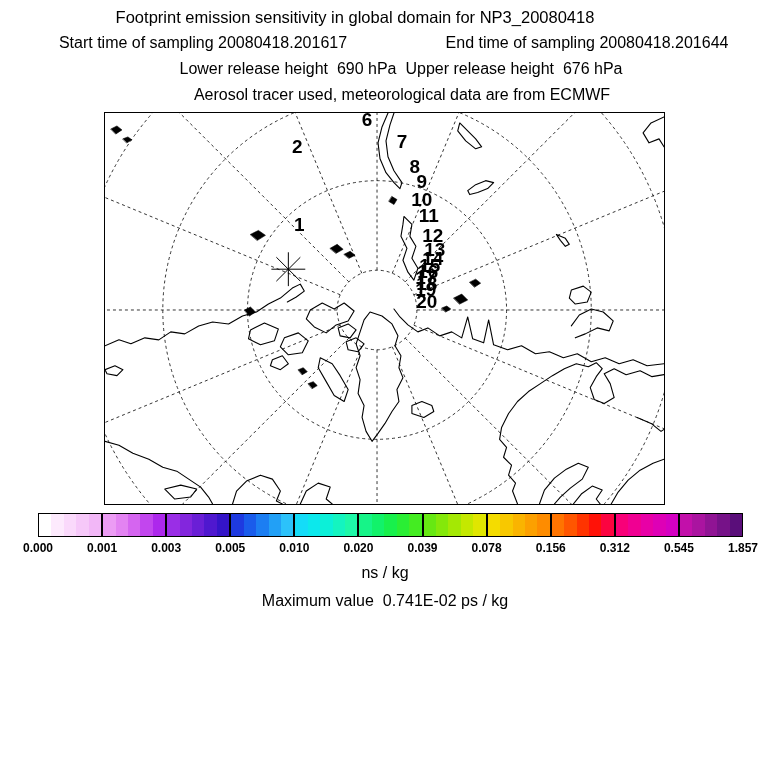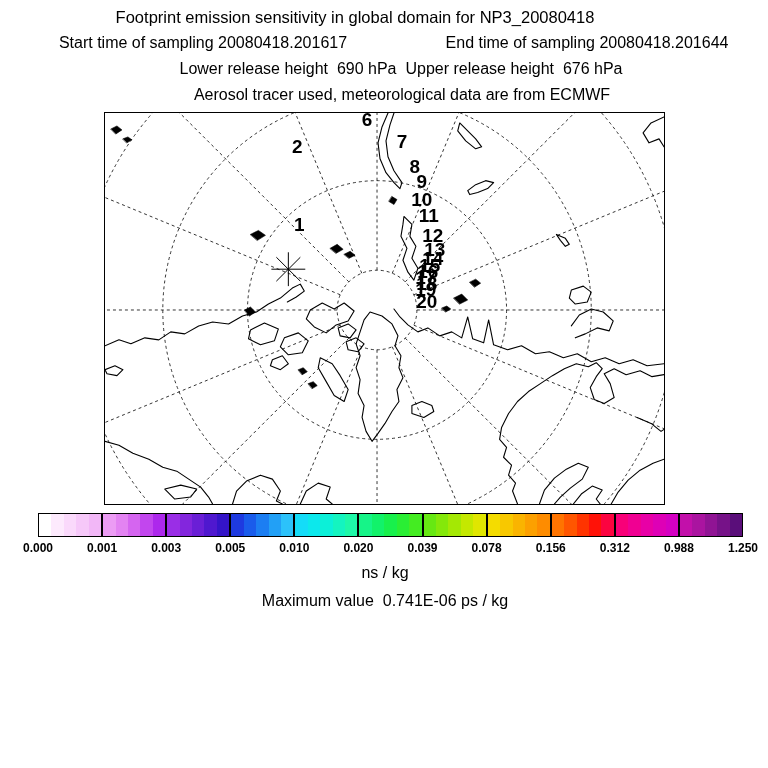--- a/index.html
+++ b/index.html
@@ -230,7 +230,7 @@
     <div class="cb-tick" style="left: 63.6364%;">0.078</div>
     <div class="cb-tick" style="left: 72.7273%;">0.156</div>
     <div class="cb-tick" style="left: 81.8182%;">0.312</div>
-    <div class="cb-tick" style="left: 90.9091%;">0.988</div>
+    <div class="cb-tick" style="left: 90.9091%;">0.545</div>
     <div class="cb-tick" style="left: 100%;">1.250</div>
   </div>
 

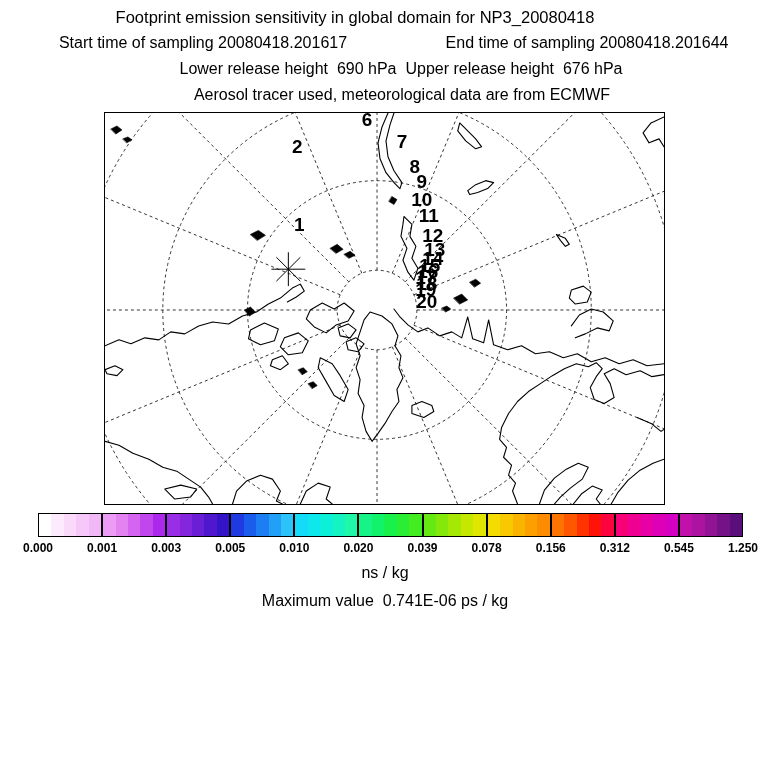--- a/index.html
+++ b/index.html
@@ -231,7 +231,7 @@
     <div class="cb-tick" style="left: 72.7273%;">0.156</div>
     <div class="cb-tick" style="left: 81.8182%;">0.312</div>
     <div class="cb-tick" style="left: 90.9091%;">0.545</div>
-    <div class="cb-tick" style="left: 100%;">1.250</div>
+    <div class="cb-tick" style="left: 100%;">1.857</div>
   </div>
 
 <div class="hline" style="left:385px;top:564px">ns / kg</div>

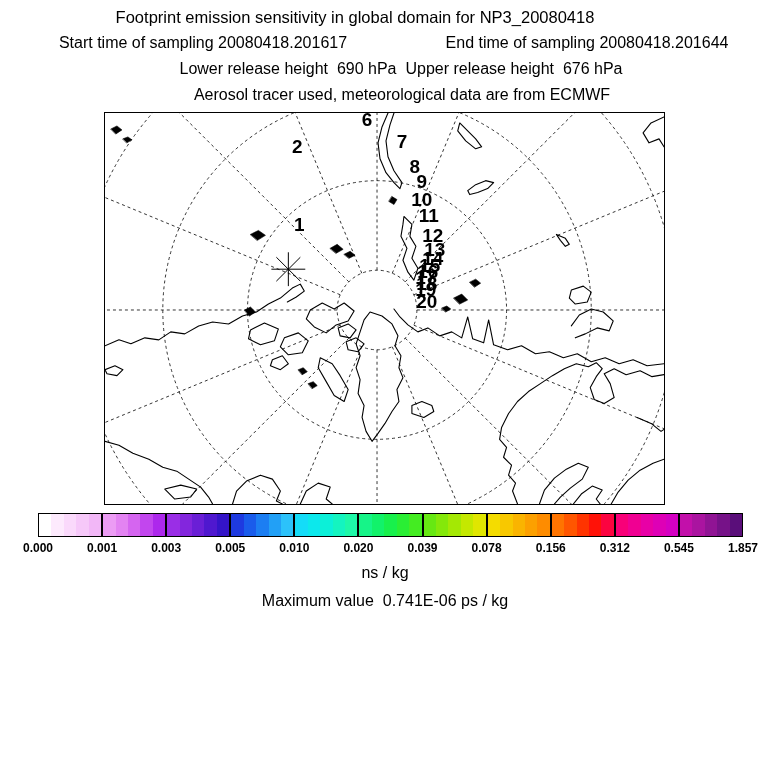--- a/index.html
+++ b/index.html
@@ -235,6 +235,6 @@
   </div>
 
 <div class="hline" style="left:385px;top:564px">ns / kg</div>
-<div class="hline" style="left:385px;top:592px">Maximum value  0.741E-06 ps / kg</div>
+<div class="hline" style="left:385px;top:592px">Maximum value  0.741E-02 ps / kg</div>
 
 </body></html>

